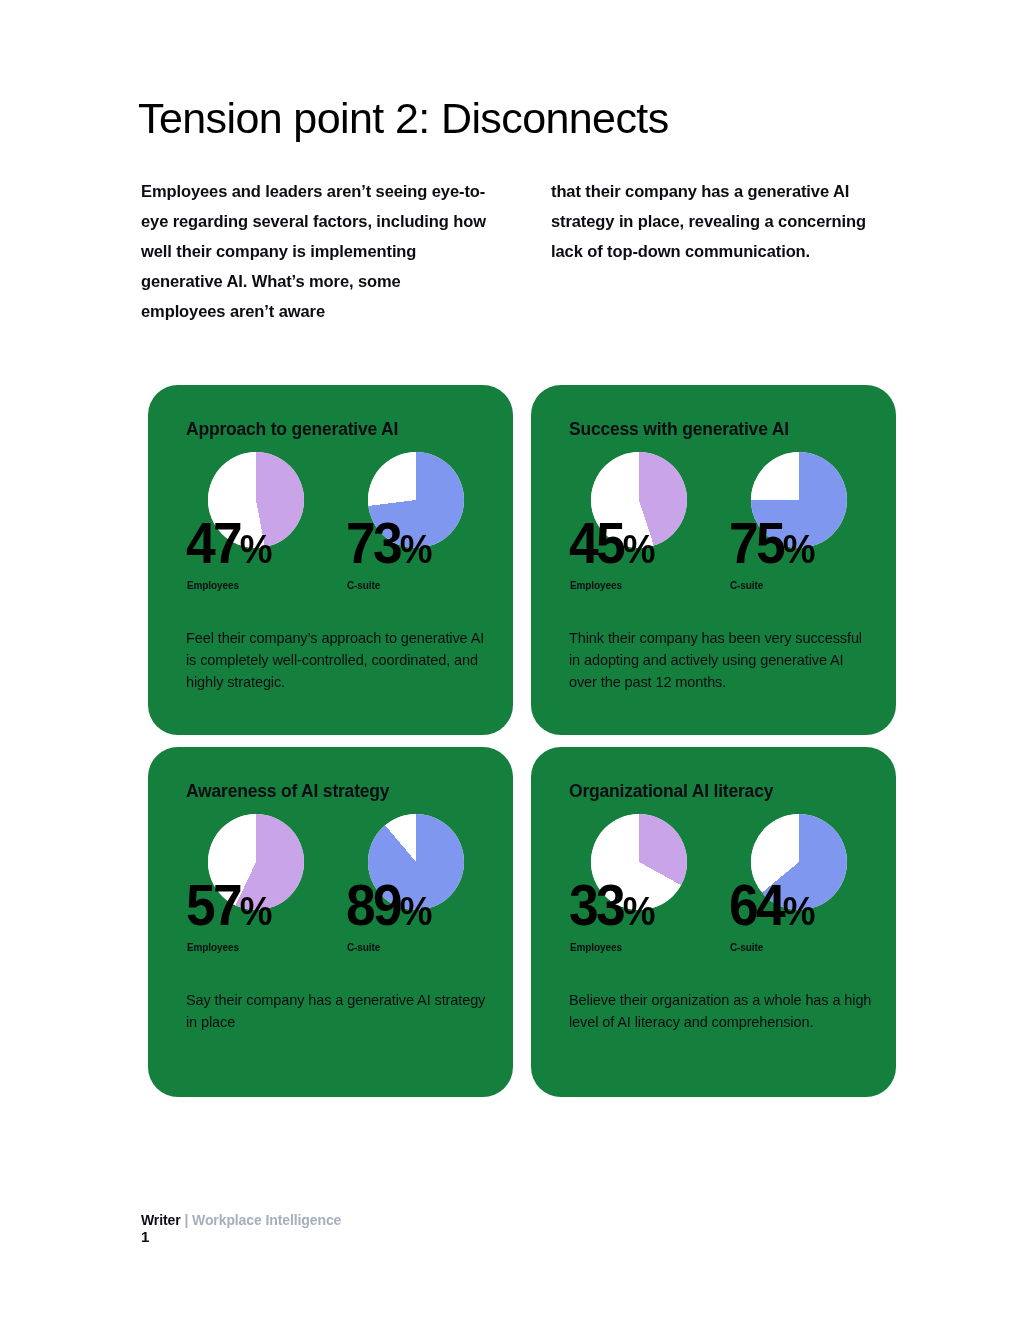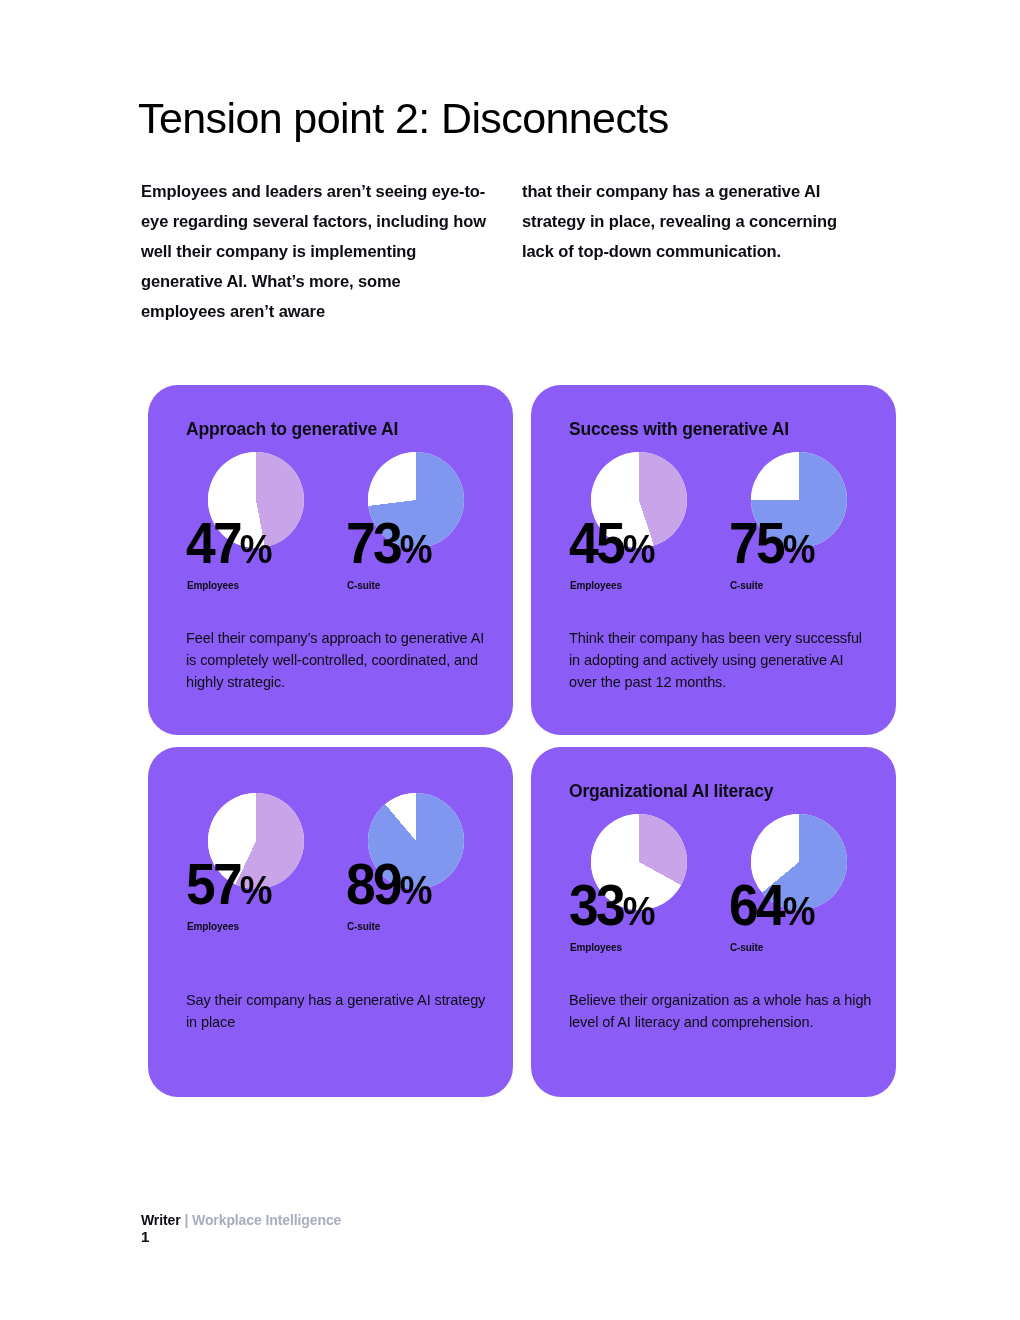--- a/index.html
+++ b/index.html
@@ -39,7 +39,7 @@
     top: 176px;
     width: 762px;
     display: flex;
-    gap: 36px;
+    gap: 65px;
   }
   .intro-col {
     width: 345px;

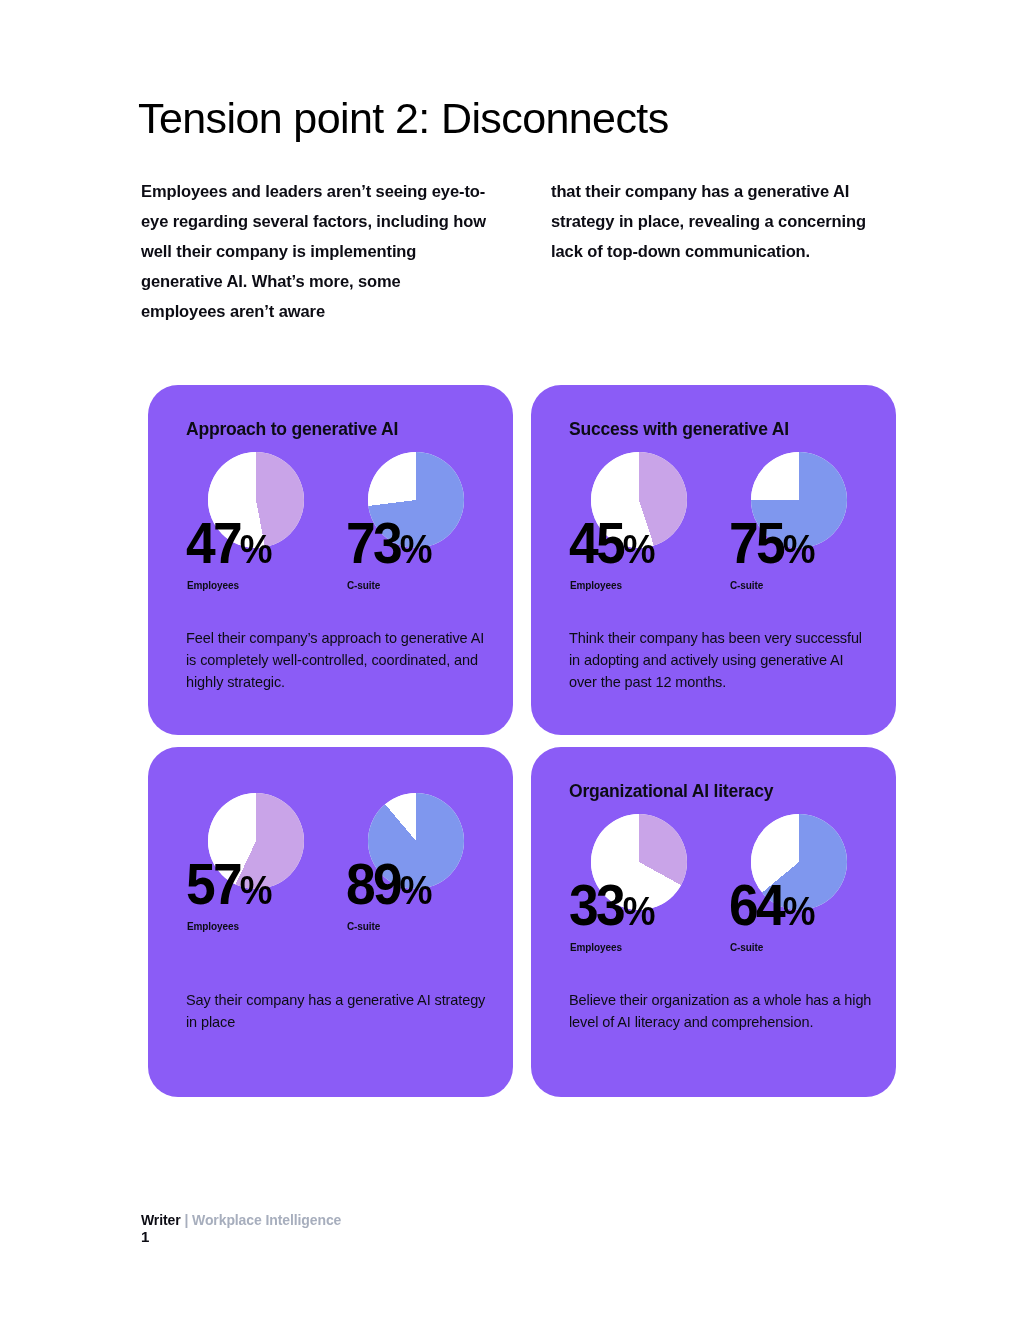--- a/index.html
+++ b/index.html
@@ -63,7 +63,7 @@
     row-gap: 12px;
   }
   .card {
-    background: #8b5cf6;
+    background: #15803d;
     border-radius: 30px;
     padding: 34px 30px 0 38px;
     position: relative;

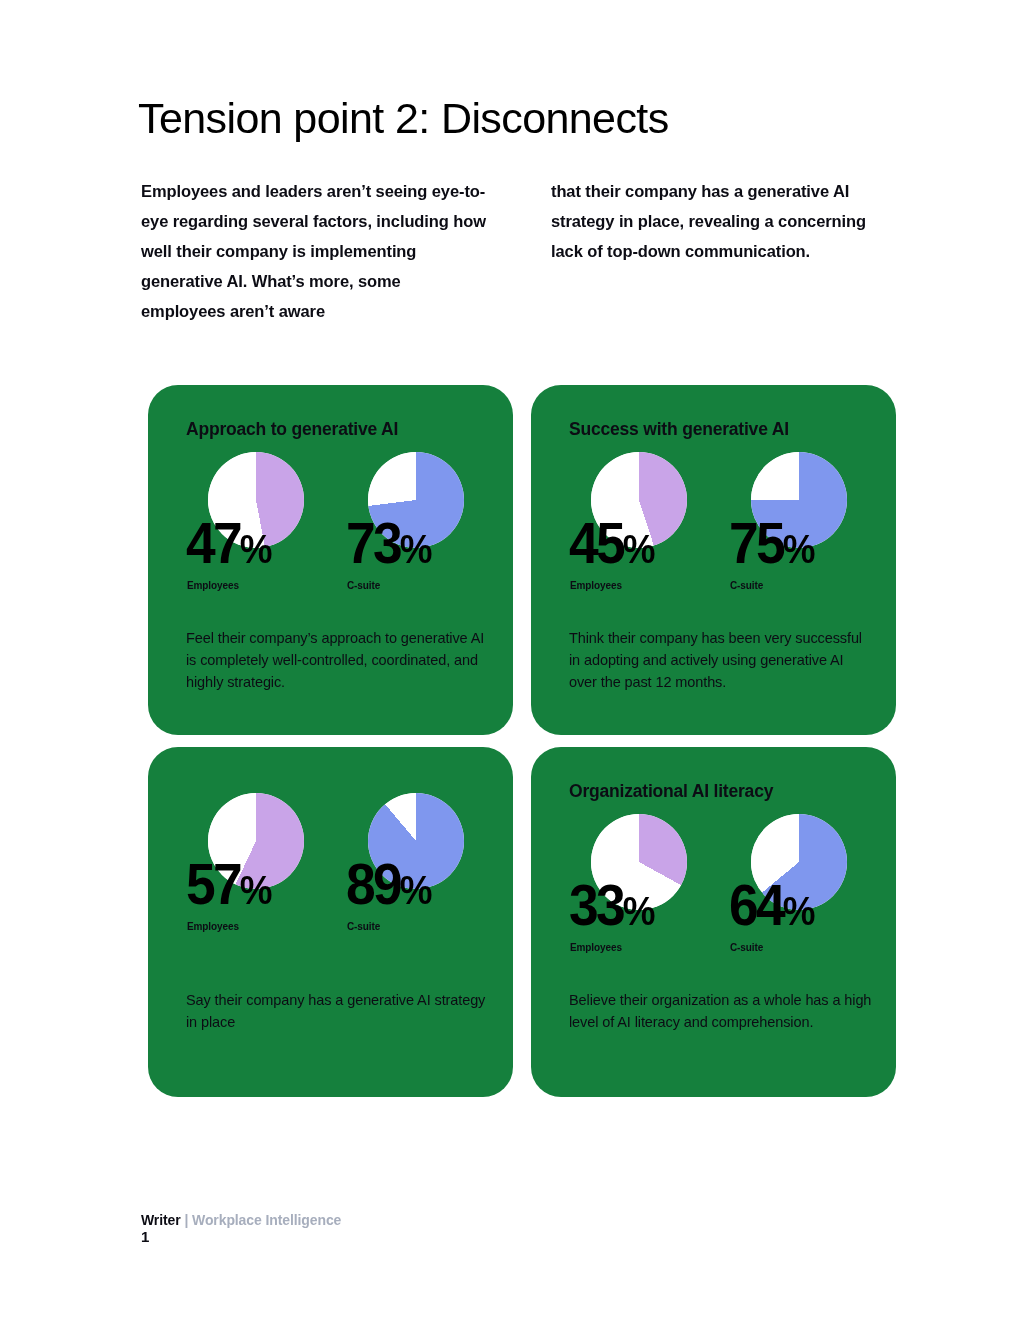--- a/index.html
+++ b/index.html
@@ -230,6 +230,7 @@
     </div>
 
     <div class="card">
+      <div class="card-title">Awareness of AI strategy</div>
       <div class="stats">
         <div class="stat employees">
           <div class="pie">

